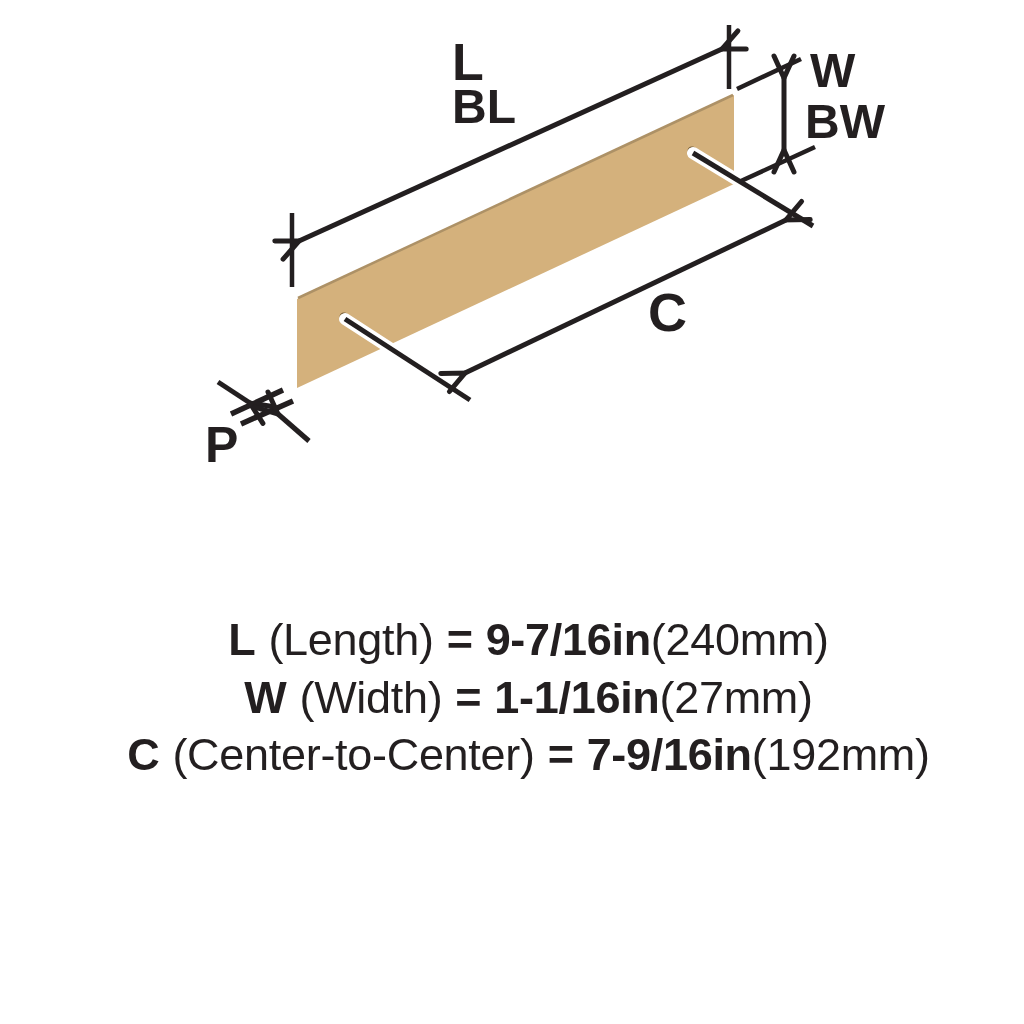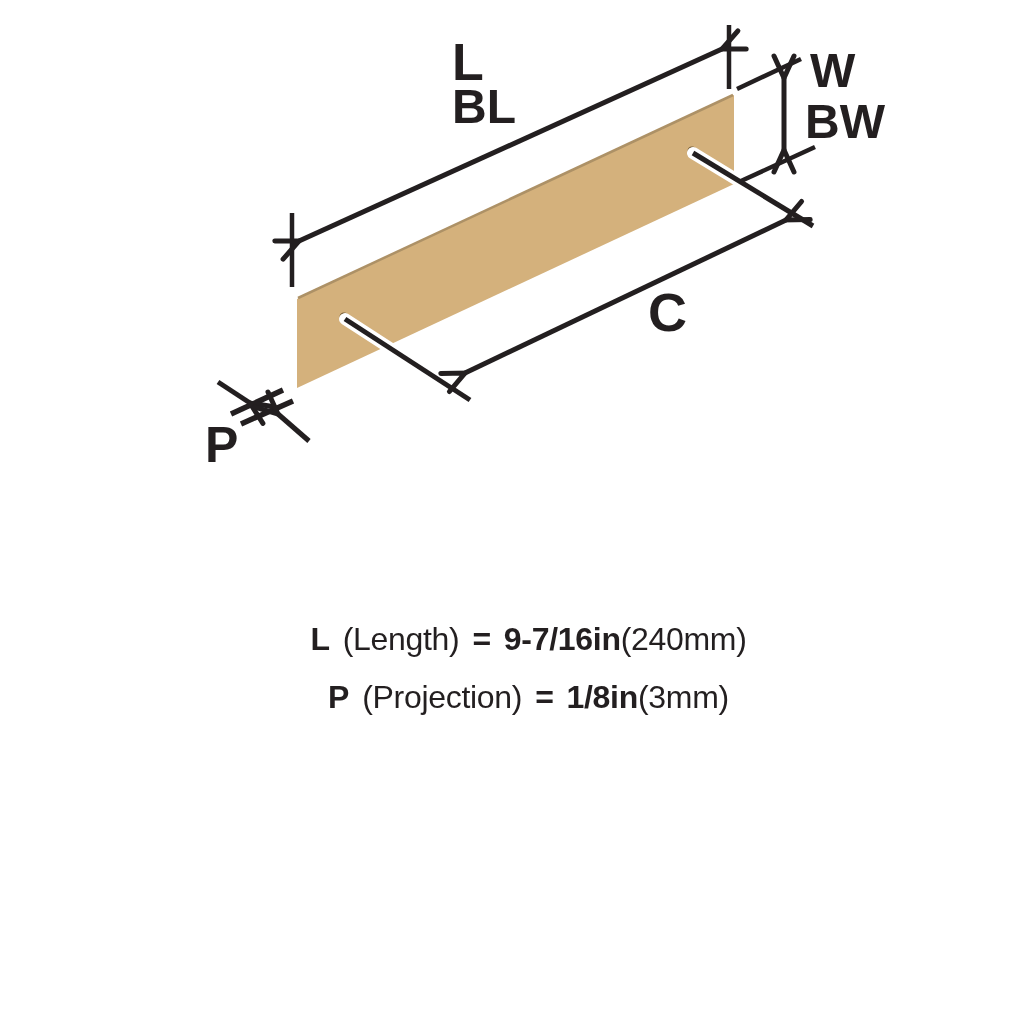--- a/index.html
+++ b/index.html
@@ -34,7 +34,7 @@
     text-align: center;
   }
   .spec-line {
-    font-size: 32px;
+    font-size: 45px;
     line-height: 57.5px;
     white-space: nowrap;
     letter-spacing: -0.3px;

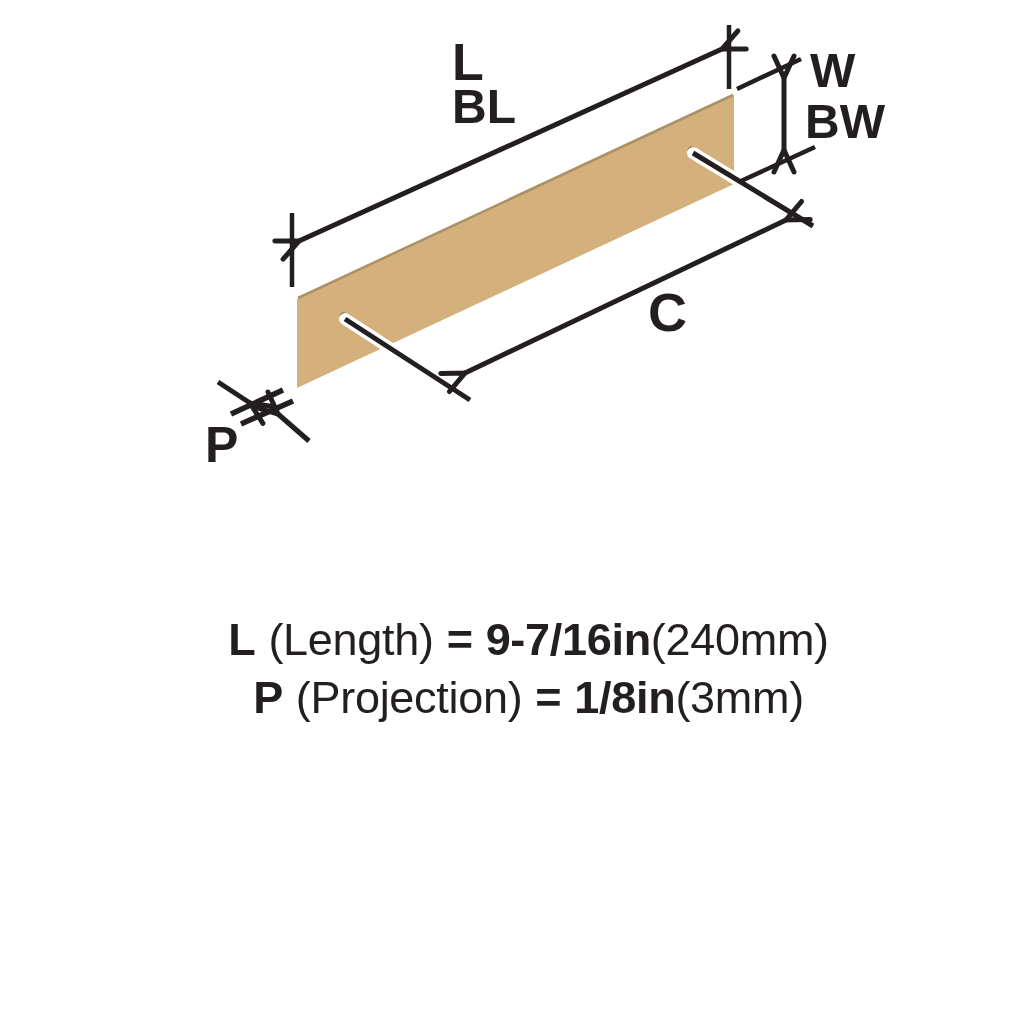--- a/index.html
+++ b/index.html
@@ -113,6 +113,9 @@
       <span class="b gap">L</span><span class="r gap">(Length)</span><span class="b gap">=</span><span class="b">9-7/16in</span><span class="r">(240mm)</span>
     </div>
 
+    <div class="spec-line">
+      <span class="b gap">W</span><span class="r gap">(Width)</span><span class="b gap">=</span><span class="b">1-1/16in</span><span class="r">(27mm)</span>
+    </div>
 
     <div class="spec-line">
       <span class="b gap">P</span><span class="r gap">(Projection)</span><span class="b gap">=</span><span class="b">1/8in</span><span class="r">(3mm)</span>

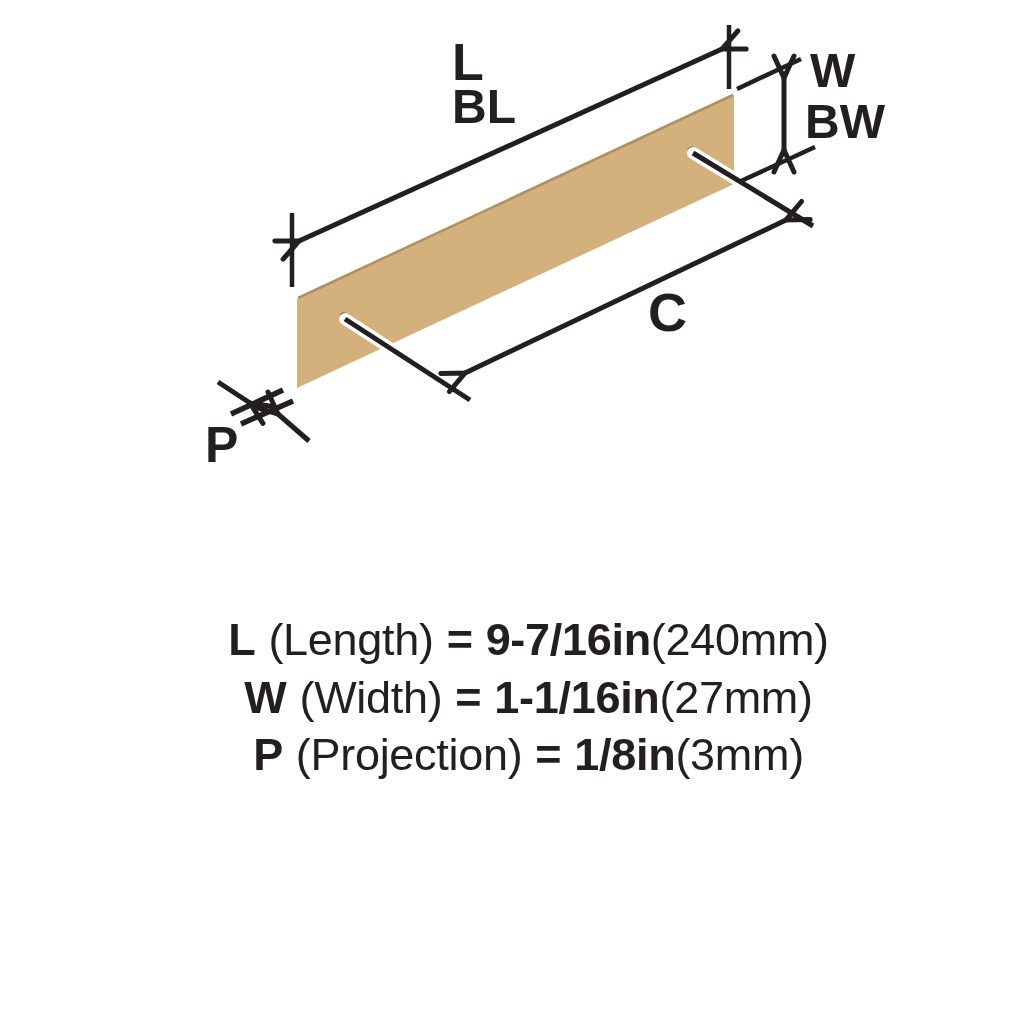--- a/index.html
+++ b/index.html
@@ -121,6 +121,9 @@
       <span class="b gap">P</span><span class="r gap">(Projection)</span><span class="b gap">=</span><span class="b">1/8in</span><span class="r">(3mm)</span>
     </div>
 
+    <div class="spec-line">
+      <span class="b gap">C</span><span class="r gap">(Center-to-Center)</span><span class="b gap">=</span><span class="b">7-9/16in</span><span class="r">(192mm)</span>
+    </div>
 
 
 

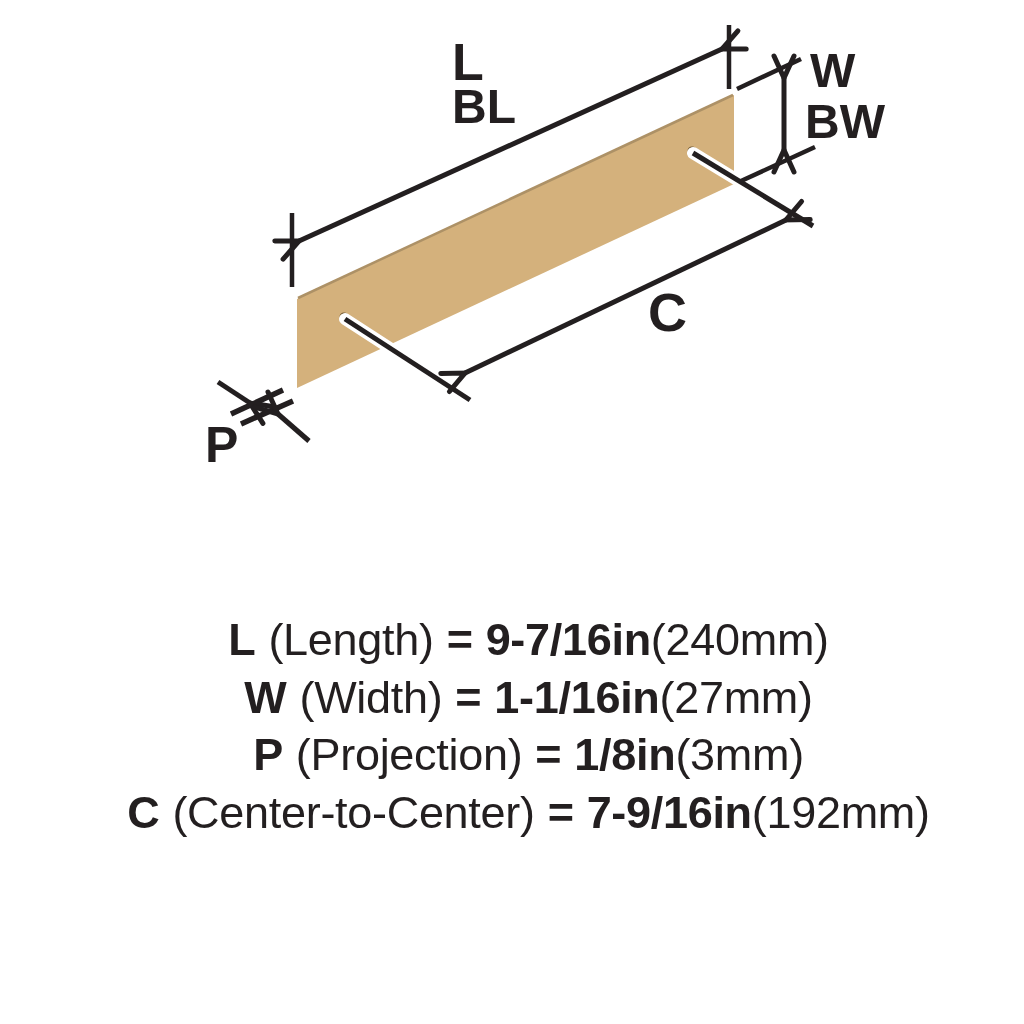--- a/index.html
+++ b/index.html
@@ -117,9 +117,6 @@
       <span class="b gap">W</span><span class="r gap">(Width)</span><span class="b gap">=</span><span class="b">1-1/16in</span><span class="r">(27mm)</span>
     </div>
 
-    <div class="spec-line">
-      <span class="b gap">P</span><span class="r gap">(Projection)</span><span class="b gap">=</span><span class="b">1/8in</span><span class="r">(3mm)</span>
-    </div>
 
     <div class="spec-line">
       <span class="b gap">C</span><span class="r gap">(Center-to-Center)</span><span class="b gap">=</span><span class="b">7-9/16in</span><span class="r">(192mm)</span>

